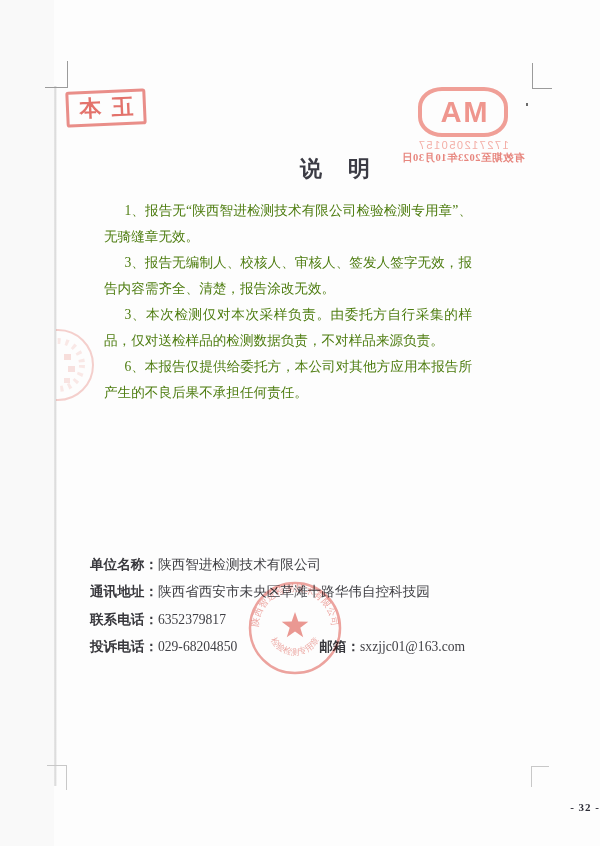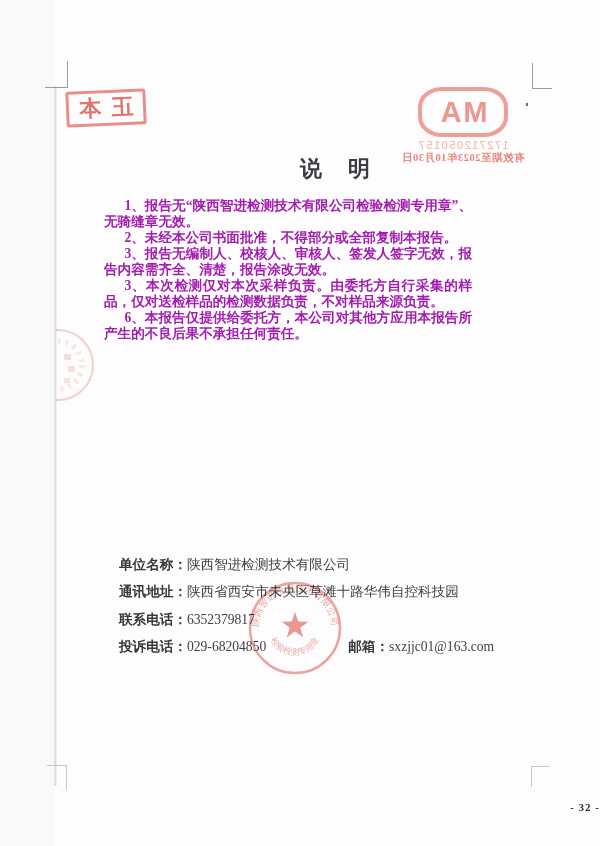--- a/index.html
+++ b/index.html
@@ -25,7 +25,7 @@
   }
   .content {
     position:absolute; left:104px; top:198px; width:368px;
-    font-size:13.6px; line-height:16px; color:#a21caf; text-align:justify;font-weight:bold;
+    font-size:13.6px; line-height:26px; color:#4d7c0f; text-align:justify;
   }
   .content p { margin:0; text-indent:1.5em; }
   .contact {

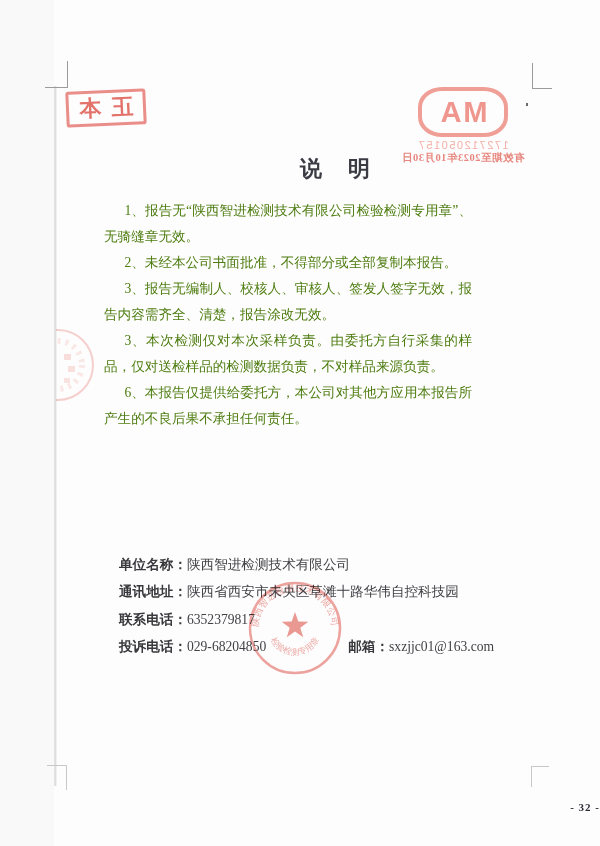--- a/index.html
+++ b/index.html
@@ -104,7 +104,6 @@
 
   <div class="content">
     <p>1、报告无“陕西智进检测技术有限公司检验检测专用章”、无骑缝章无效。</p>
-    <p>2、未经本公司书面批准，不得部分或全部复制本报告。</p>
     <p>3、报告无编制人、校核人、审核人、签发人签字无效，报告内容需齐全、清楚，报告涂改无效。</p>
     <p>3、本次检测仅对本次采样负责。由委托方自行采集的样品，仅对送检样品的检测数据负责，不对样品来源负责。</p>
     <p>6、本报告仅提供给委托方，本公司对其他方应用本报告所产生的不良后果不承担任何责任。</p>

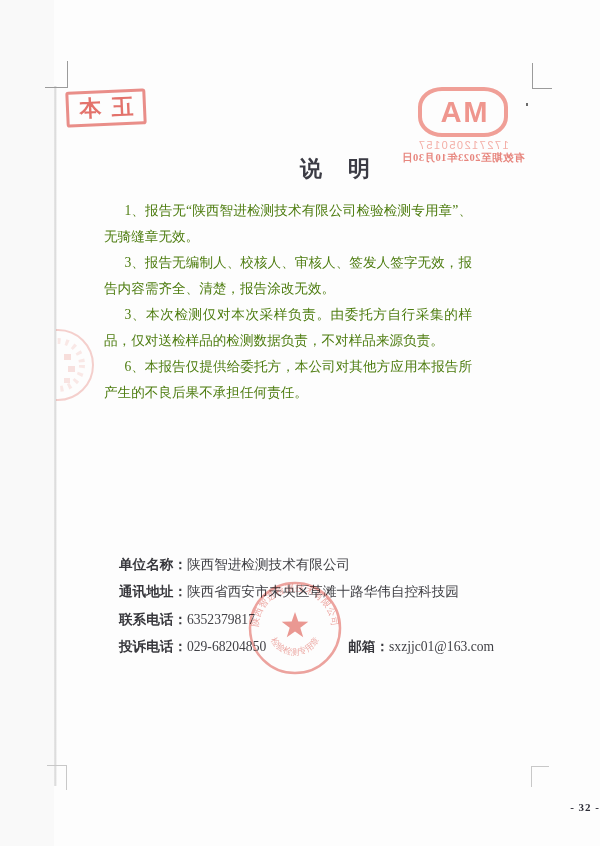--- a/index.html
+++ b/index.html
@@ -29,7 +29,7 @@
   }
   .content p { margin:0; text-indent:1.5em; }
   .contact {
-    position:absolute; left:119px; top:551px; width:420px;
+    position:absolute; left:90px; top:551px; width:420px;
     font-size:13.6px; line-height:27.4px; color:#3f3f44;
   }
   .contact .lbl { font-weight:bold; color:#38383d; }

